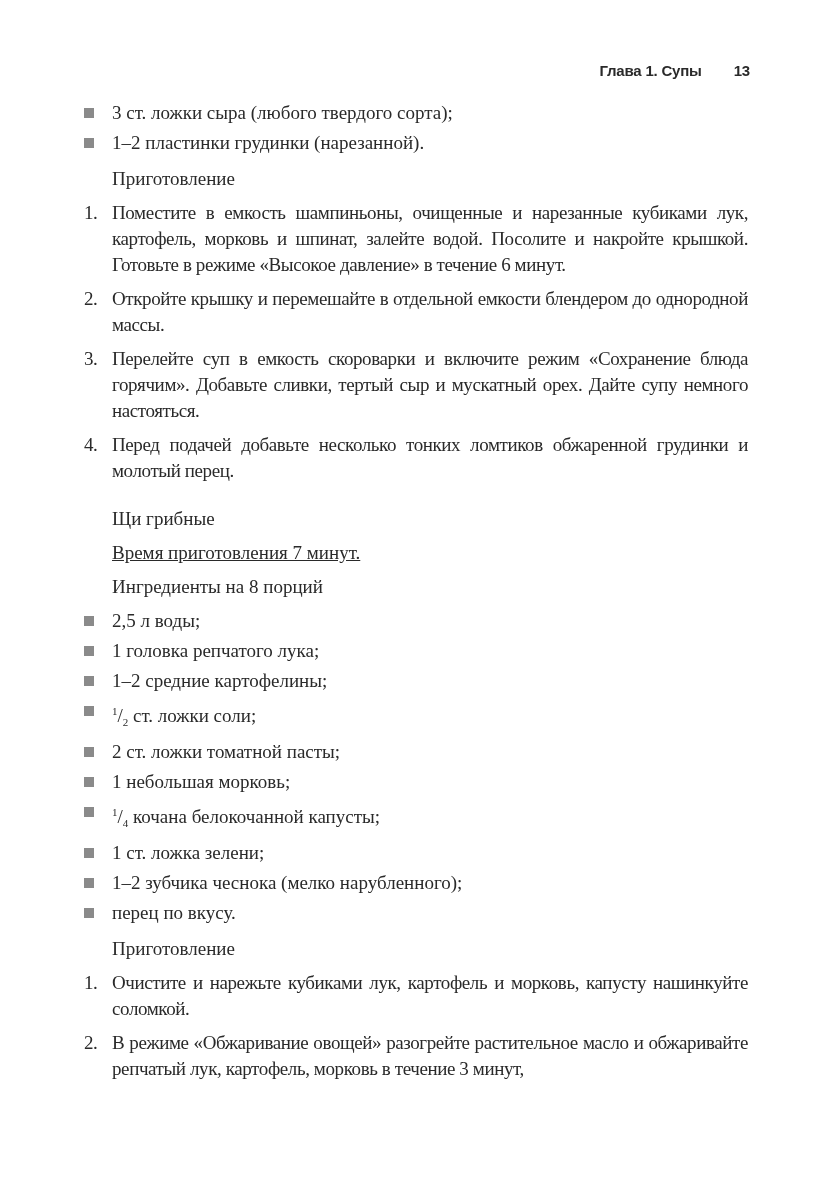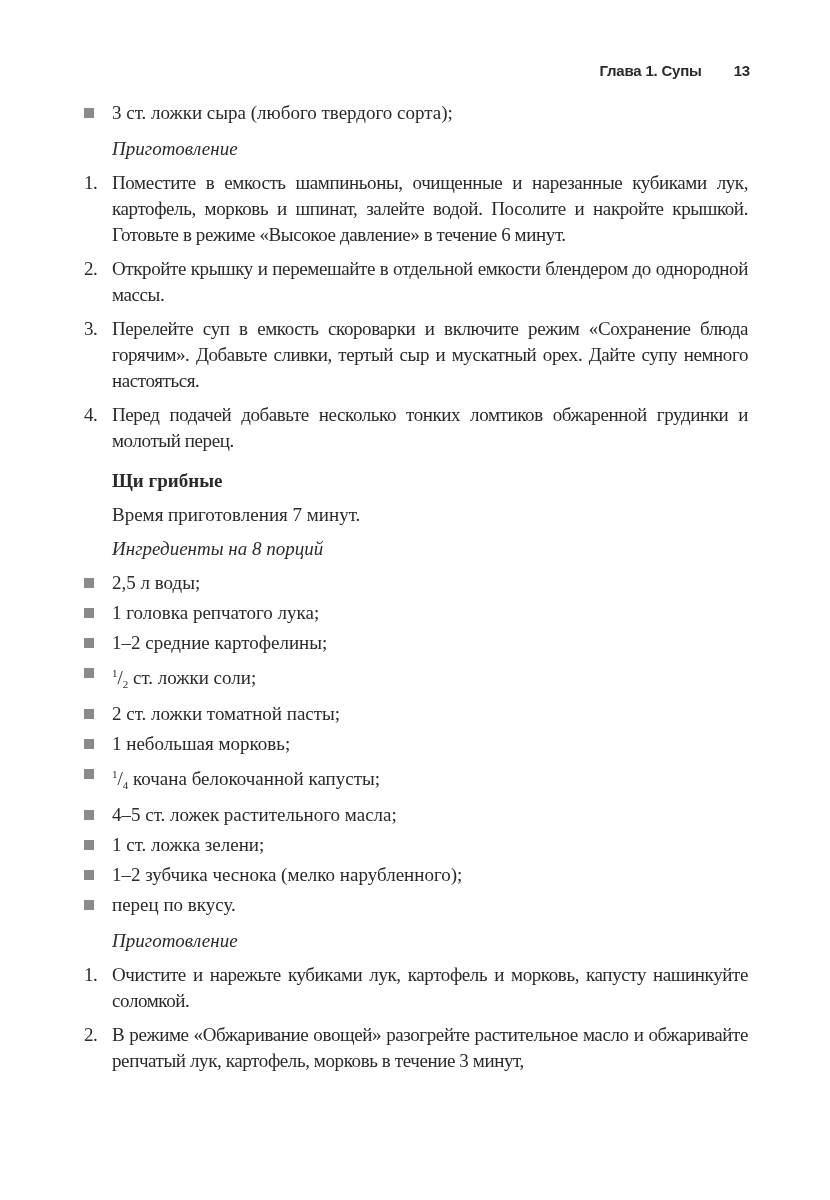--- a/index.html
+++ b/index.html
@@ -29,6 +29,7 @@
 
   <div class="text">
     <div class="bullet"><span class="sq"></span><span>3 ст. ложки сыра (любого твердого сорта);</span></div>
+    <div class="bullet"><span class="sq"></span><span>1–2 пластинки грудинки (нарезанной).</span></div>
 
     <div class="sub">Приготовление</div>
 

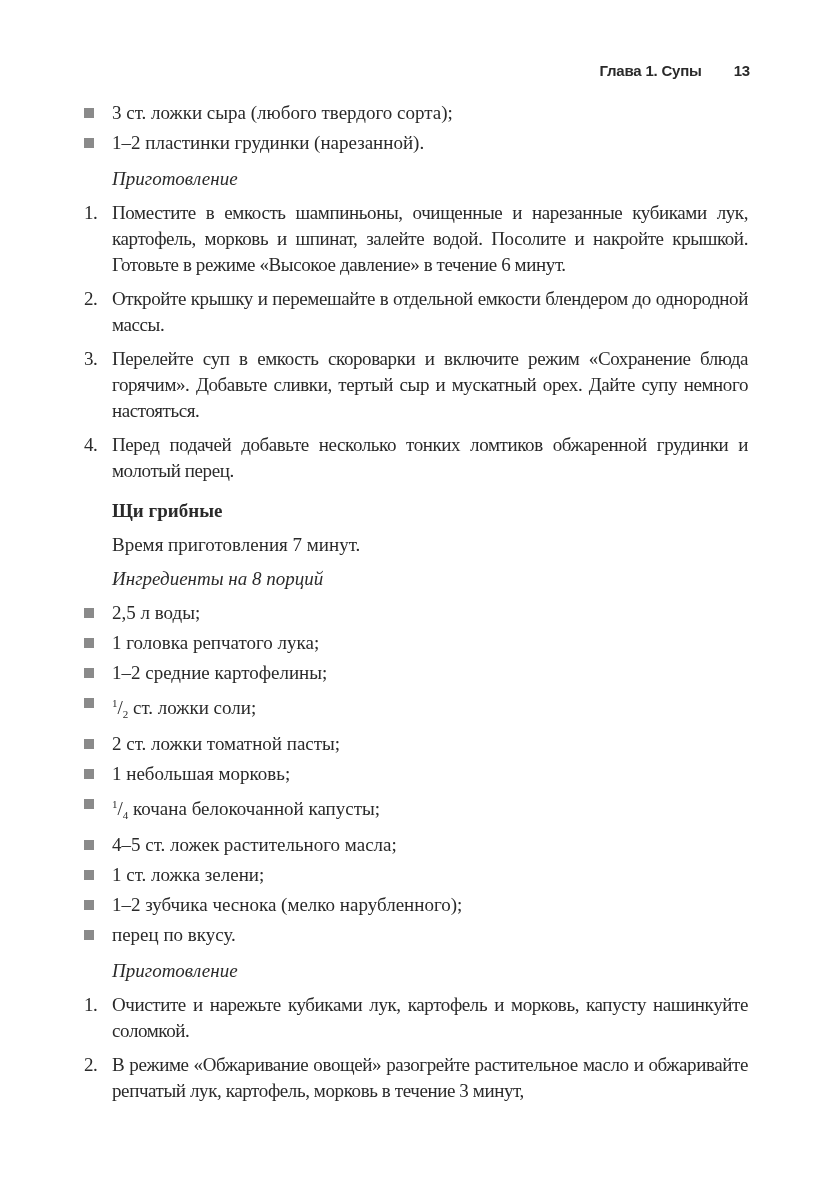--- a/index.html
+++ b/index.html
@@ -10,7 +10,7 @@
     .text { position: absolute; left: 84px; width: 664px; top: 100px; font-size: 19px; line-height: 26px; }
     .bullet { position: relative; padding-left: 28px; margin: 0 0 4px 0; }
     .bullet .sq { position: absolute; left: 0; top: 8px; width: 10px; height: 10px; background: #8a8a8a; }
-    .sub { font-style: italic; padding-left: 28px; margin: 10px 0 8px 0; }
+    .sub { padding-left: 28px; margin: 10px 0 8px 0; }
     .numbered { position: relative; padding-left: 28px; margin: 0 0 8px 0; text-align: justify; font-family: "Liberation Serif", "DejaVu Serif", serif; letter-spacing: -0.4px; }
     .numbered .num { position: absolute; left: 0; top: 0; }
     .heading { font-weight: bold; padding-left: 28px; margin: 14px 0 8px 0; }

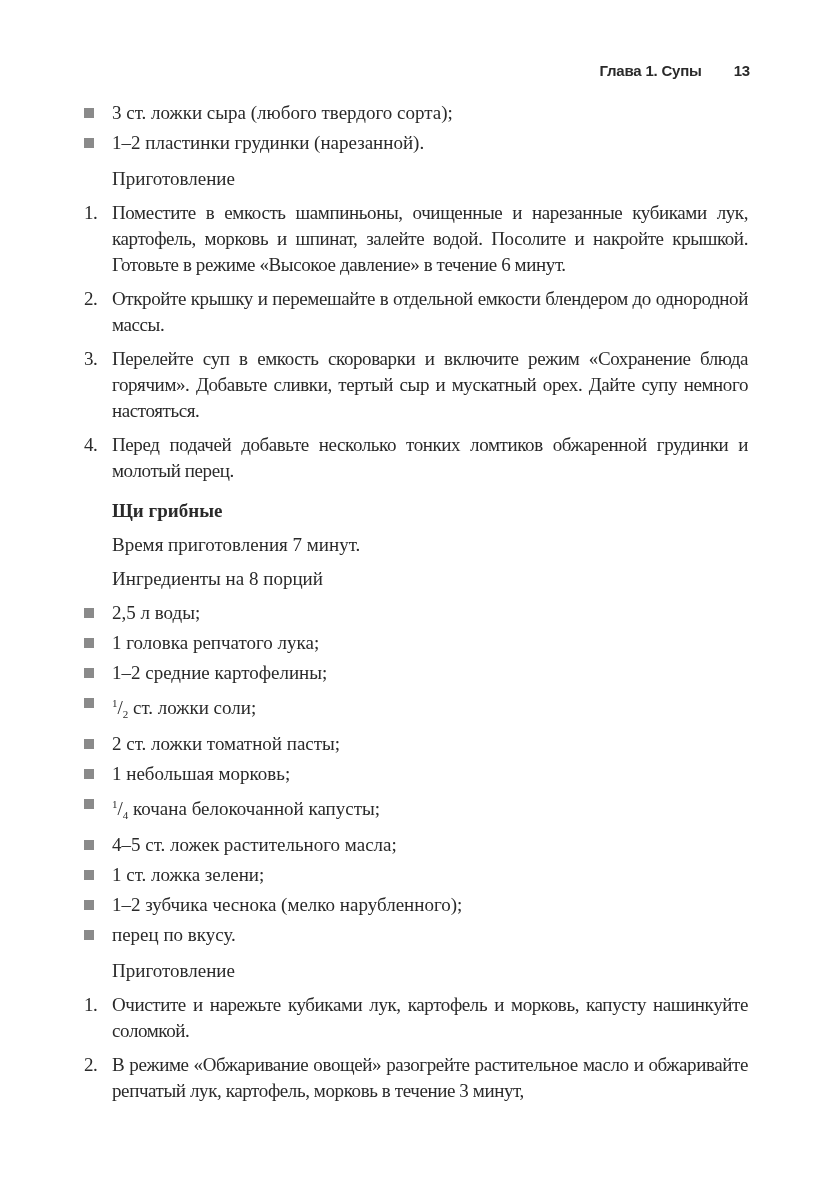--- a/index.html
+++ b/index.html
@@ -13,7 +13,7 @@
     .sub { padding-left: 28px; margin: 10px 0 8px 0; }
     .numbered { position: relative; padding-left: 28px; margin: 0 0 8px 0; text-align: justify; font-family: "Liberation Serif", "DejaVu Serif", serif; letter-spacing: -0.4px; }
     .numbered .num { position: absolute; left: 0; top: 0; }
-    .heading { font-weight: bold; padding-left: 28px; margin: 14px 0 8px 0; }
+    .heading { font-weight: normal; padding-left: 28px; margin: 22px 0 8px 0; }
     .plain { padding-left: 28px; margin: 0 0 8px 0; }
     .frac-sup { font-size: 11px; vertical-align: 7px; }
     .frac-sub { font-size: 11px; vertical-align: -4px; }

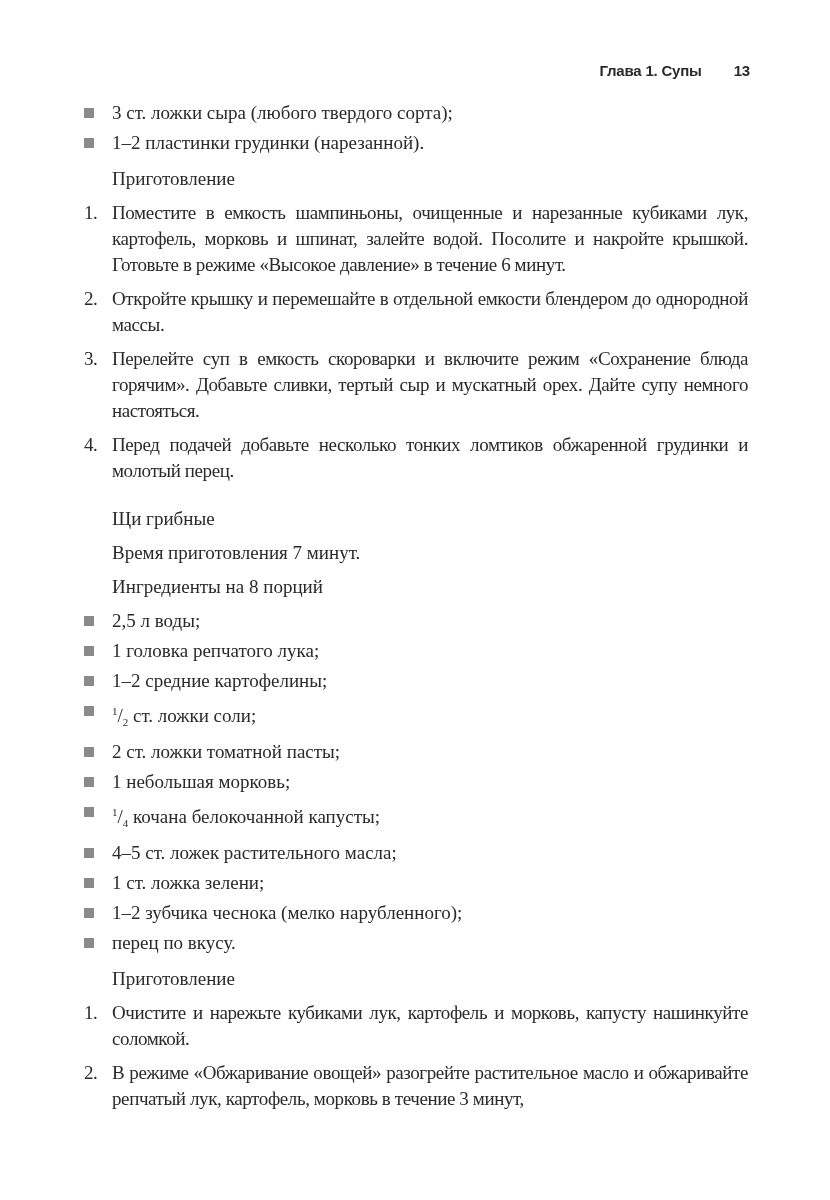--- a/index.html
+++ b/index.html
@@ -14,7 +14,7 @@
     .numbered { position: relative; padding-left: 28px; margin: 0 0 8px 0; text-align: justify; font-family: "Liberation Serif", "DejaVu Serif", serif; letter-spacing: -0.4px; }
     .numbered .num { position: absolute; left: 0; top: 0; }
     .heading { font-weight: normal; padding-left: 28px; margin: 22px 0 8px 0; }
-    .plain { padding-left: 28px; margin: 0 0 8px 0; }
+    .plain { padding-left: 28px; margin: 0 0 8px 0; text-decoration: underline; }
     .frac-sup { font-size: 11px; vertical-align: 7px; }
     .frac-sub { font-size: 11px; vertical-align: -4px; }
   </style>

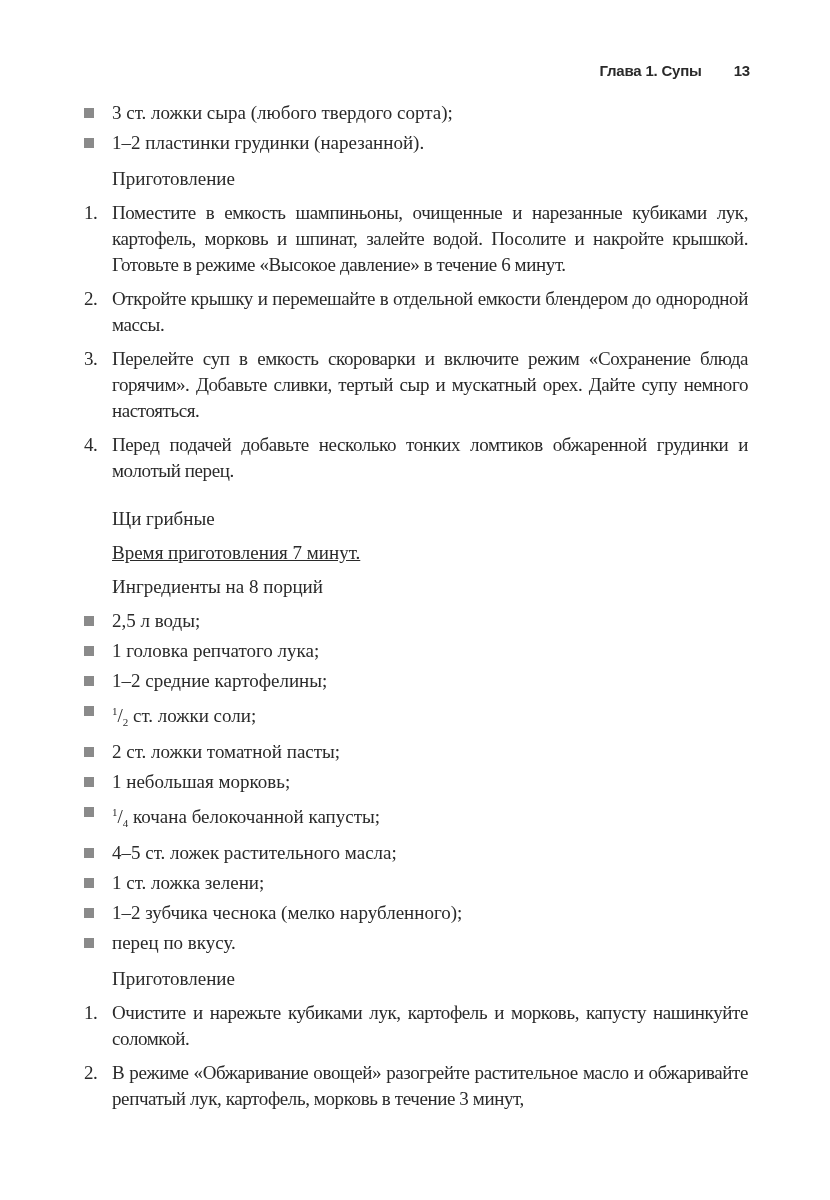--- a/index.html
+++ b/index.html
@@ -49,7 +49,6 @@
     <div class="bullet"><span class="sq"></span><span>2 ст. ложки томатной пасты;</span></div>
     <div class="bullet"><span class="sq"></span><span>1 небольшая морковь;</span></div>
     <div class="bullet"><span class="sq"></span><span class="frac-sup">1</span>/<span class="frac-sub">4</span><span> кочана белокочанной капусты;</span></div>
-    <div class="bullet"><span class="sq"></span><span>4–5 ст. ложек растительного масла;</span></div>
     <div class="bullet"><span class="sq"></span><span>1 ст. ложка зелени;</span></div>
     <div class="bullet"><span class="sq"></span><span>1–2 зубчика чеснока (мелко нарубленного);</span></div>
     <div class="bullet"><span class="sq"></span><span>перец по вкусу.</span></div>

